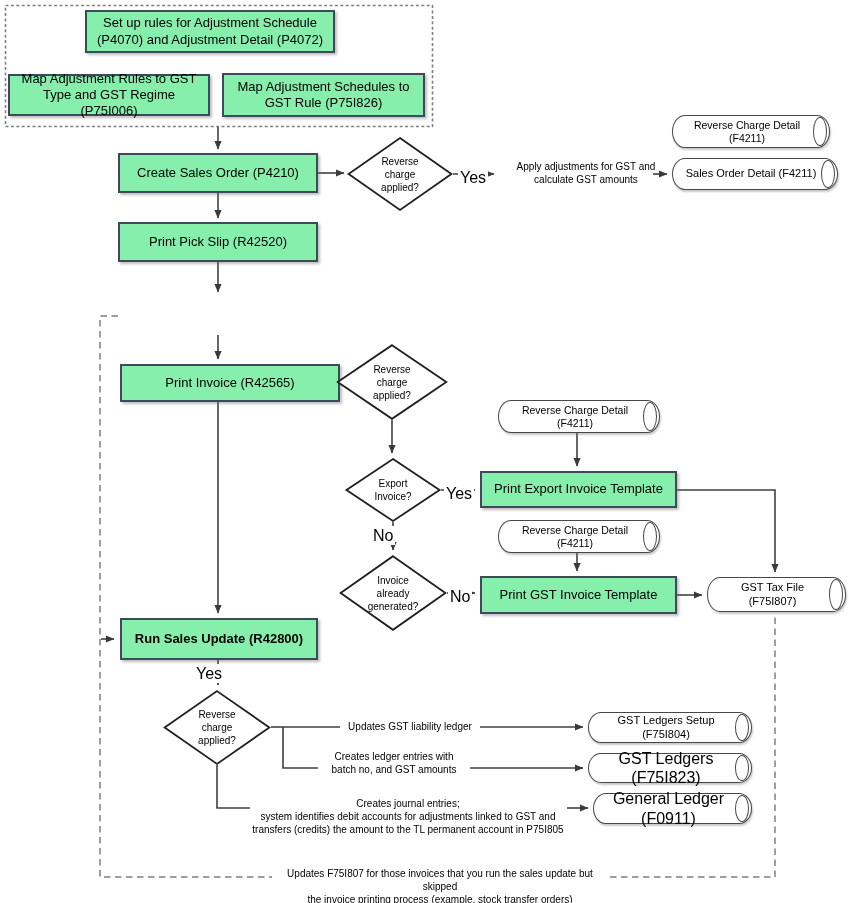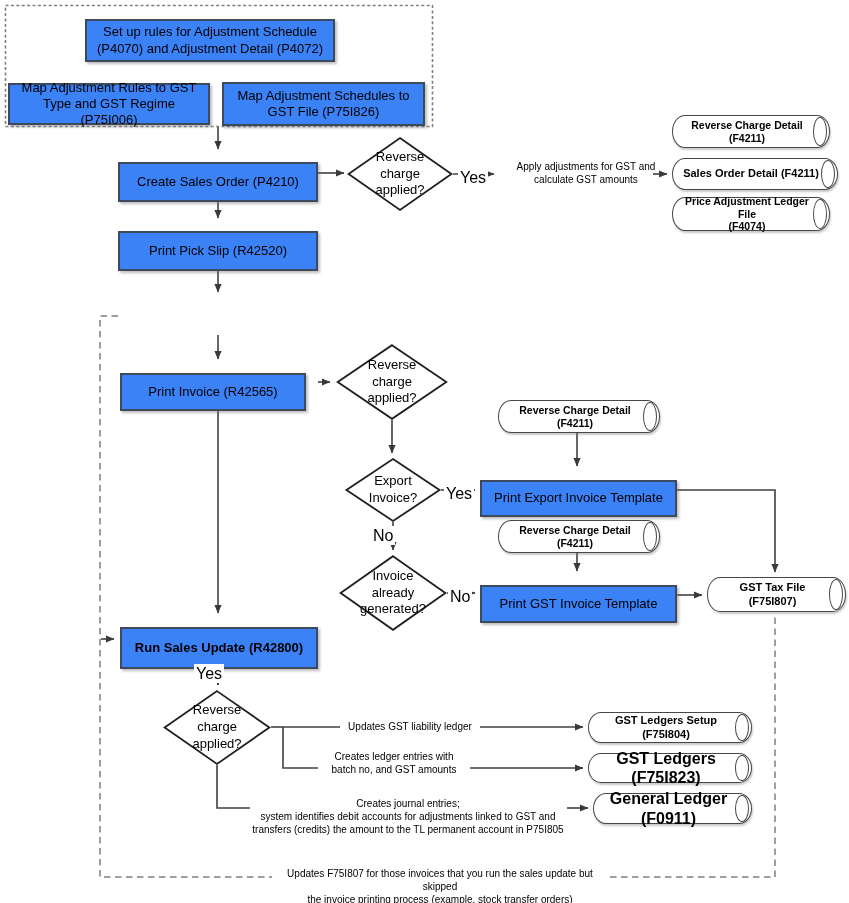--- a/index.html
+++ b/index.html
@@ -9,12 +9,12 @@
   .pre{white-space:pre-line;}
   .box{
     position:absolute;
-    background:#3b82f6;
+    background:#86efac;
     border:2px solid #3c4a5c;
     box-shadow:1.5px 2px 2.5px rgba(110,110,110,.45);
     display:flex;align-items:center;justify-content:center;
     text-align:center;font-size:13px;line-height:1.25;
-    box-sizing:border-box;padding:2px 5px;margin-top:9px;
+    box-sizing:border-box;padding:2px 5px;
   }
   .diamond{position:absolute;}
   .diamond svg{position:absolute;left:0;top:0;width:100%;height:100%;overflow:visible;}

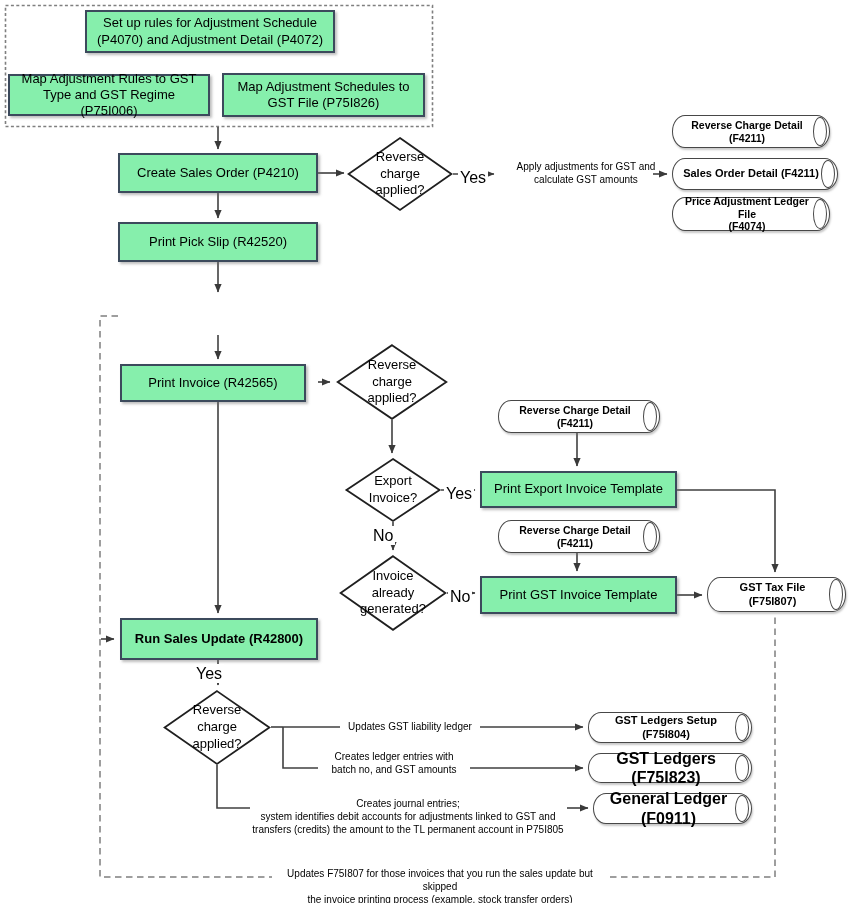--- a/index.html
+++ b/index.html
@@ -102,7 +102,7 @@
     <span class="pre">Map Adjustment Rules to GST Type and GST Regime (P75I006)</span>
   </div>
   <div class="box" style="left:222px;top:73px;width:203px;height:44px;">
-    <span class="pre">Map Adjustment Schedules to GST File (P75I826)</span>
+    <span class="pre">Map Adjustment Schedules to GST Rule (P75I826)</span>
   </div>
 
   <div class="box" style="left:118px;top:153px;width:200px;height:40px;">

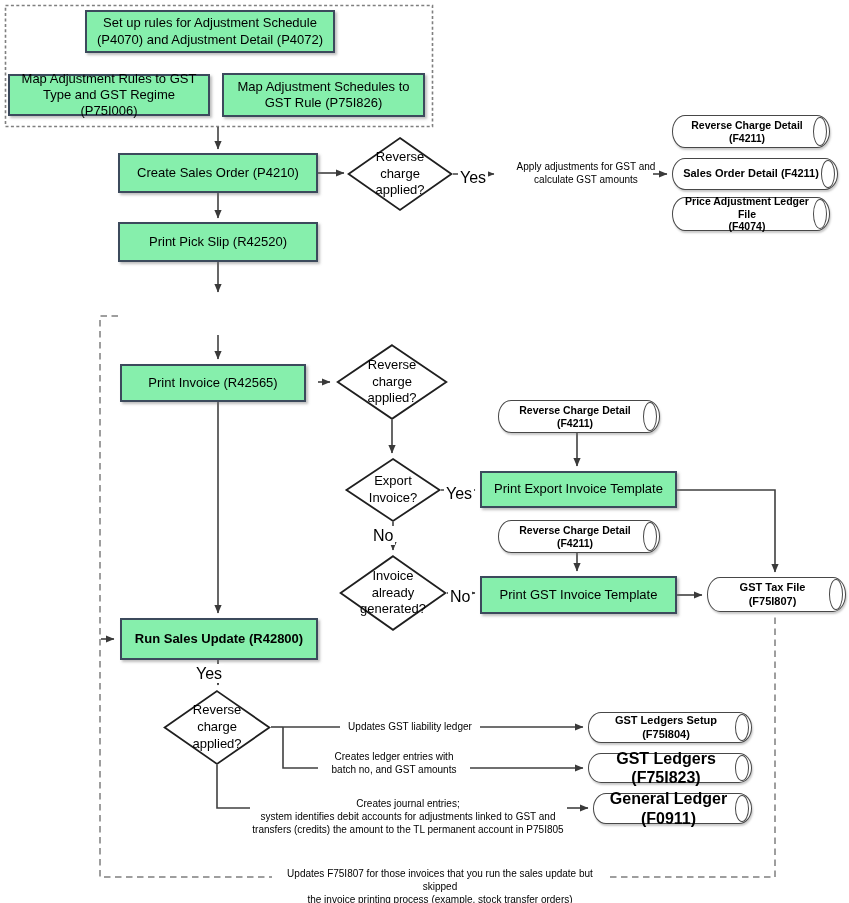--- a/index.html
+++ b/index.html
@@ -30,7 +30,6 @@
     display:flex;align-items:center;justify-content:center;
     text-align:center;line-height:1.2;box-sizing:border-box;
     padding:1px 16px 1px 8px;
-    font-weight:bold;
   }
   .cyl::after{
     content:'';position:absolute;right:2px;top:1px;bottom:1px;width:14px;

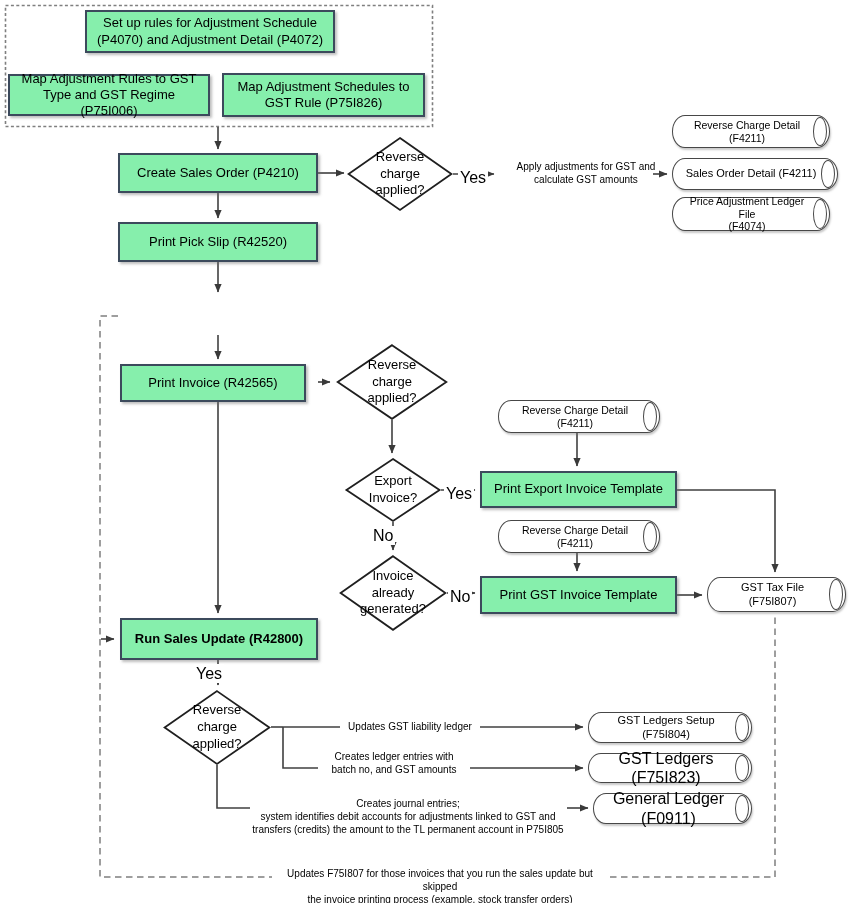--- a/index.html
+++ b/index.html
@@ -20,7 +20,7 @@
   .diamond svg{position:absolute;left:0;top:0;width:100%;height:100%;overflow:visible;}
   .diamond .dlabel{
     position:absolute;inset:0;display:flex;align-items:center;justify-content:center;
-    text-align:center;font-size:13px;line-height:1.3;white-space:pre-line;
+    text-align:center;font-size:10px;line-height:1.3;white-space:pre-line;
   }
   .cyl{
     position:absolute;background:#fff;

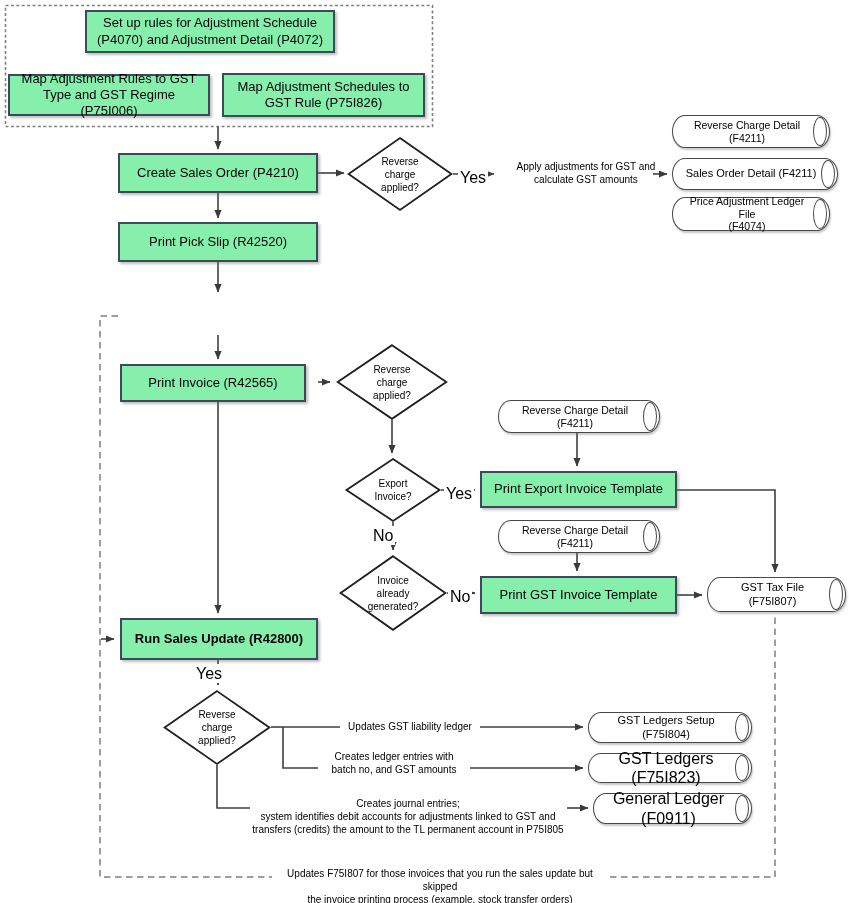--- a/index.html
+++ b/index.html
@@ -170,10 +170,6 @@
   <div class="cyl cyl-md" style="left:672px;top:158px;width:166px;height:32px;">
     <span class="pre">Sales Order Detail (F4211)</span>
   </div>
-  <div class="cyl cyl-sm" style="left:672px;top:197px;width:158px;height:34px;">
-    <span class="pre">Price Adjustment Ledger File
-(F4074)</span>
-  </div>
   <div class="cyl cyl-sm" style="left:498px;top:400px;width:162px;height:33px;">
     <span class="pre">Reverse Charge Detail
 (F4211)</span>

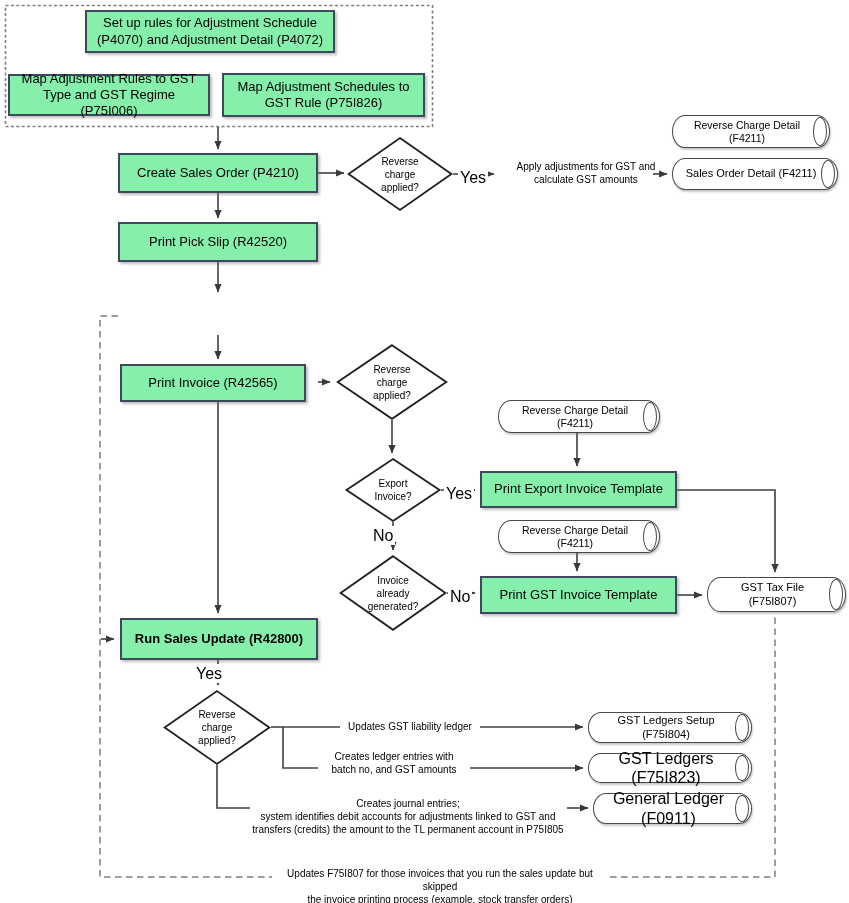--- a/index.html
+++ b/index.html
@@ -110,7 +110,7 @@
   <div class="box" style="left:118px;top:222px;width:200px;height:40px;">
     <span>Print Pick Slip (R42520)</span>
   </div>
-  <div class="box" style="left:120px;top:364px;width:186px;height:38px;text-align:right;">
+  <div class="box" style="left:120px;top:364px;width:220px;height:38px;text-align:right;">
     <span>Print Invoice (R42565)</span>
   </div>
   <div class="box" style="left:480px;top:471px;width:197px;height:37px;">

